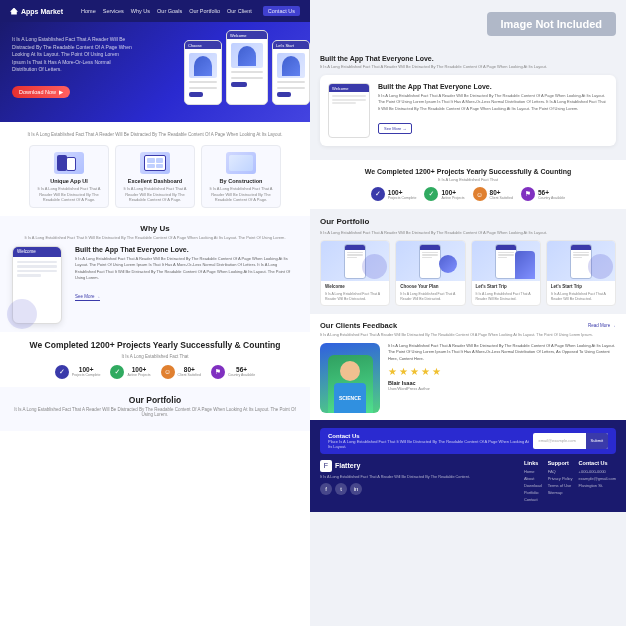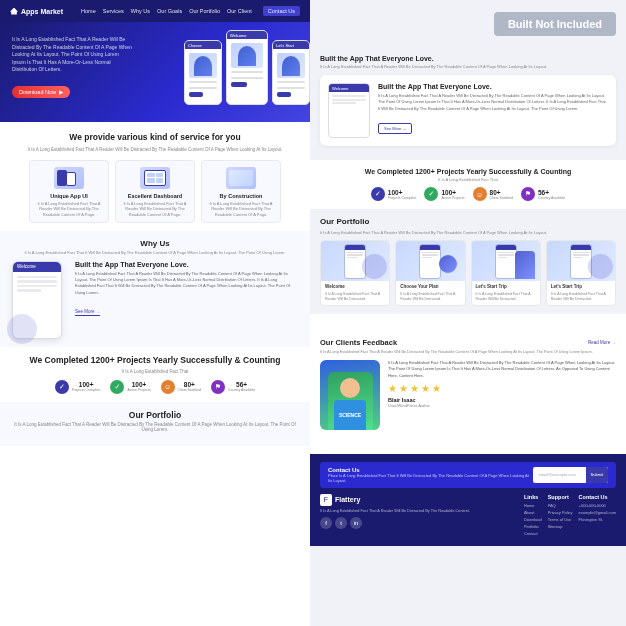--- a/index.html
+++ b/index.html
@@ -1000,7 +1000,7 @@
 
 <div class="right-panel">
 
-  <div class="badge-not-included">Built Not Included</div>
+  <div class="badge-not-included">Image Not Included</div>
 
   <div class="right-top">
     <div class="section-label">Built the App That Everyone Love.</div>

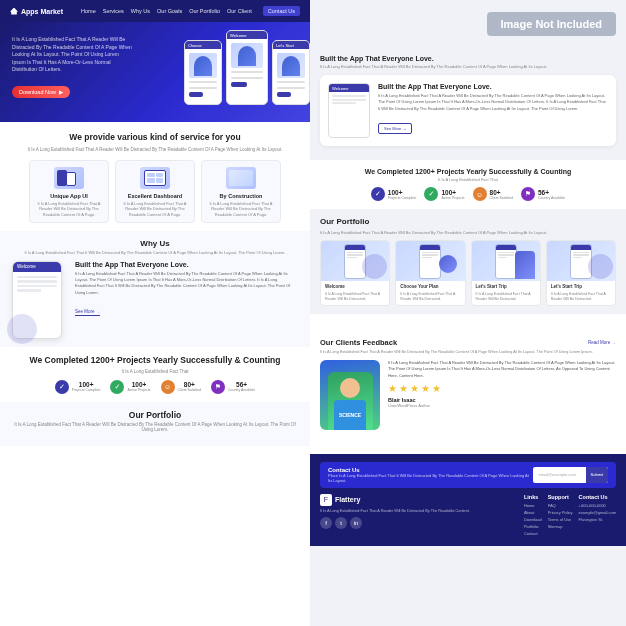--- a/index.html
+++ b/index.html
@@ -892,8 +892,6 @@
   </div>
 
   <div class="services-section">
-    <div class="section-title">We provide various kind of
-service for you</div>
     <div class="section-sub">It Is A Long Established Fact That A Reader Will Be Distracted By The Readable Content Of A Page When Looking At Its Layout.</div>
     <div class="services-cards">
       <div class="service-card">

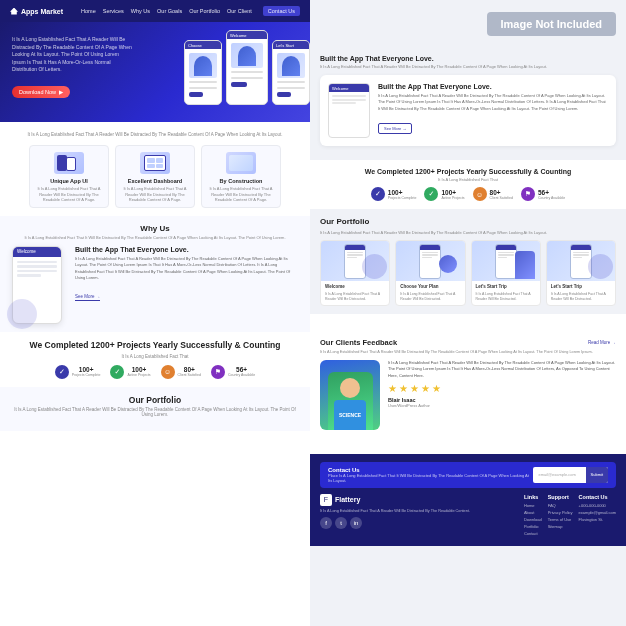--- a/index.html
+++ b/index.html
@@ -632,7 +632,7 @@
 
     
     .feedback-section {
-      padding: 24px 10px;
+      padding: 7px 10px;
       background: #fff;
     }
     .feedback-section .feed-header {

